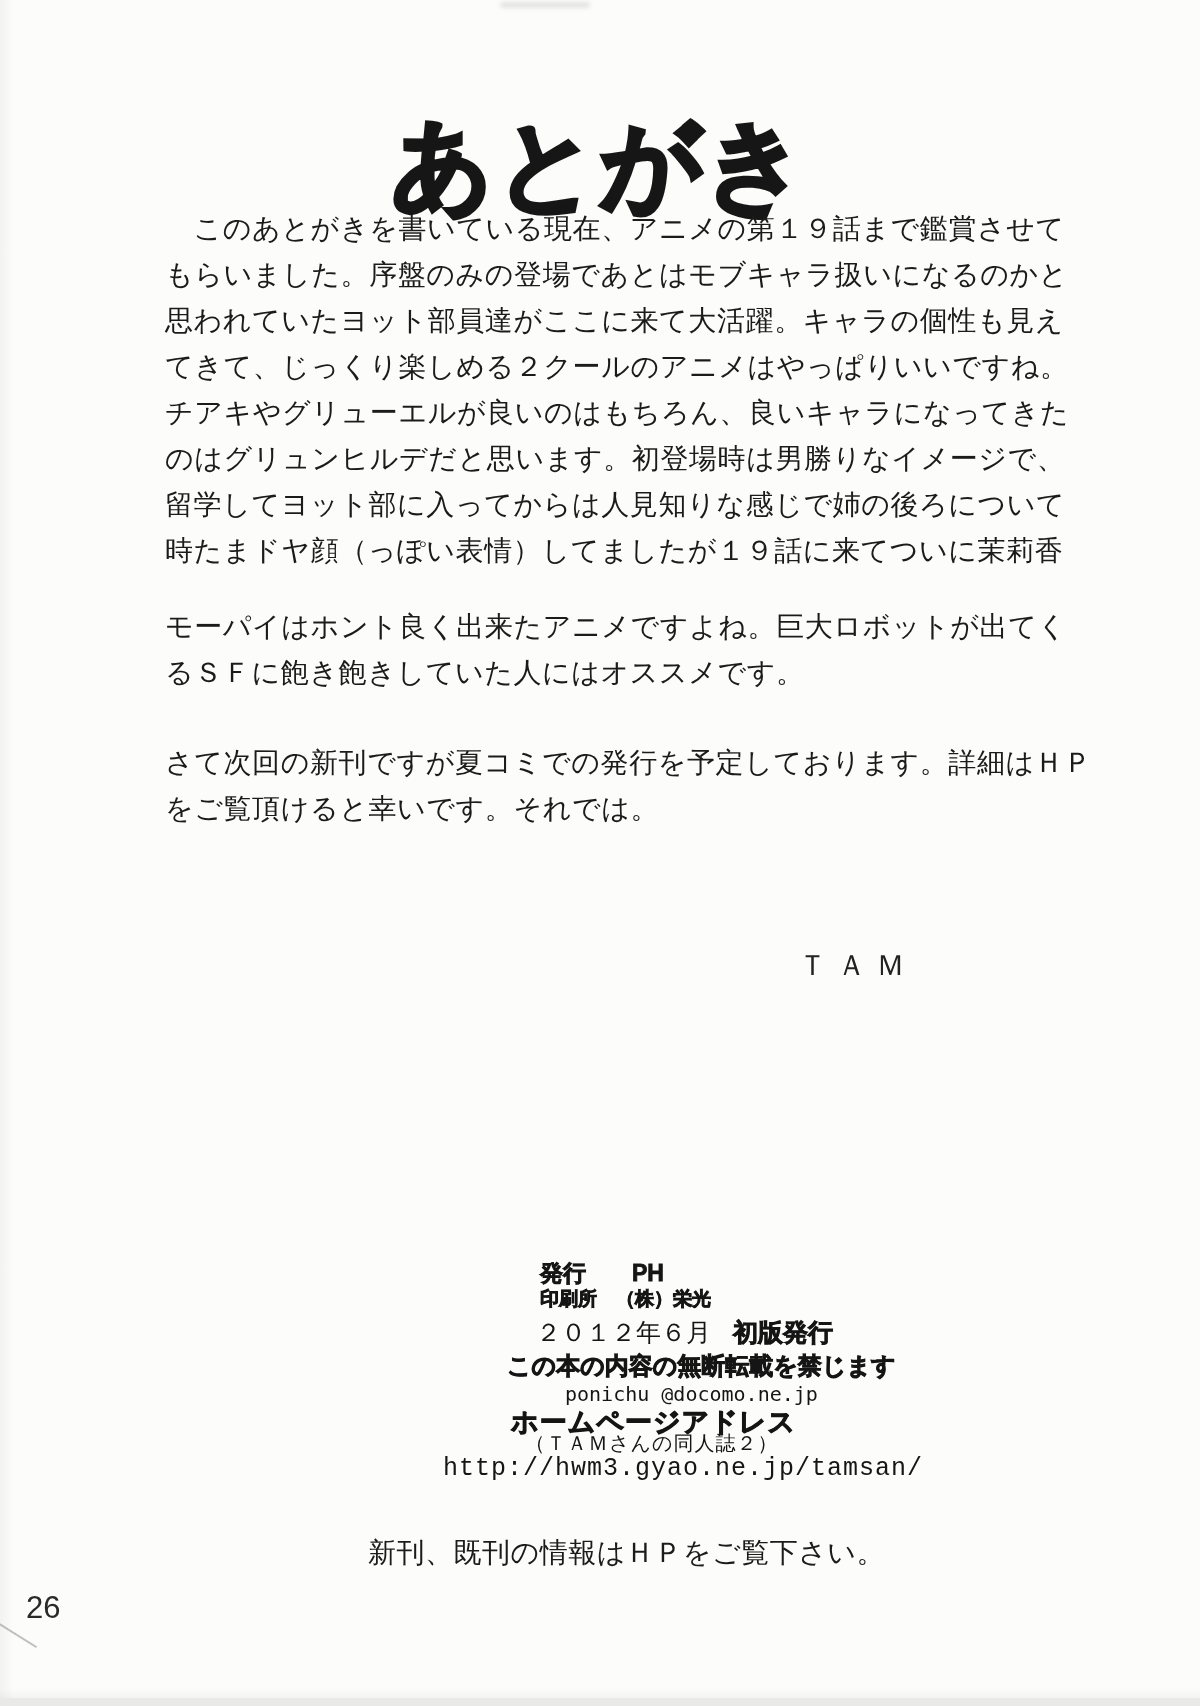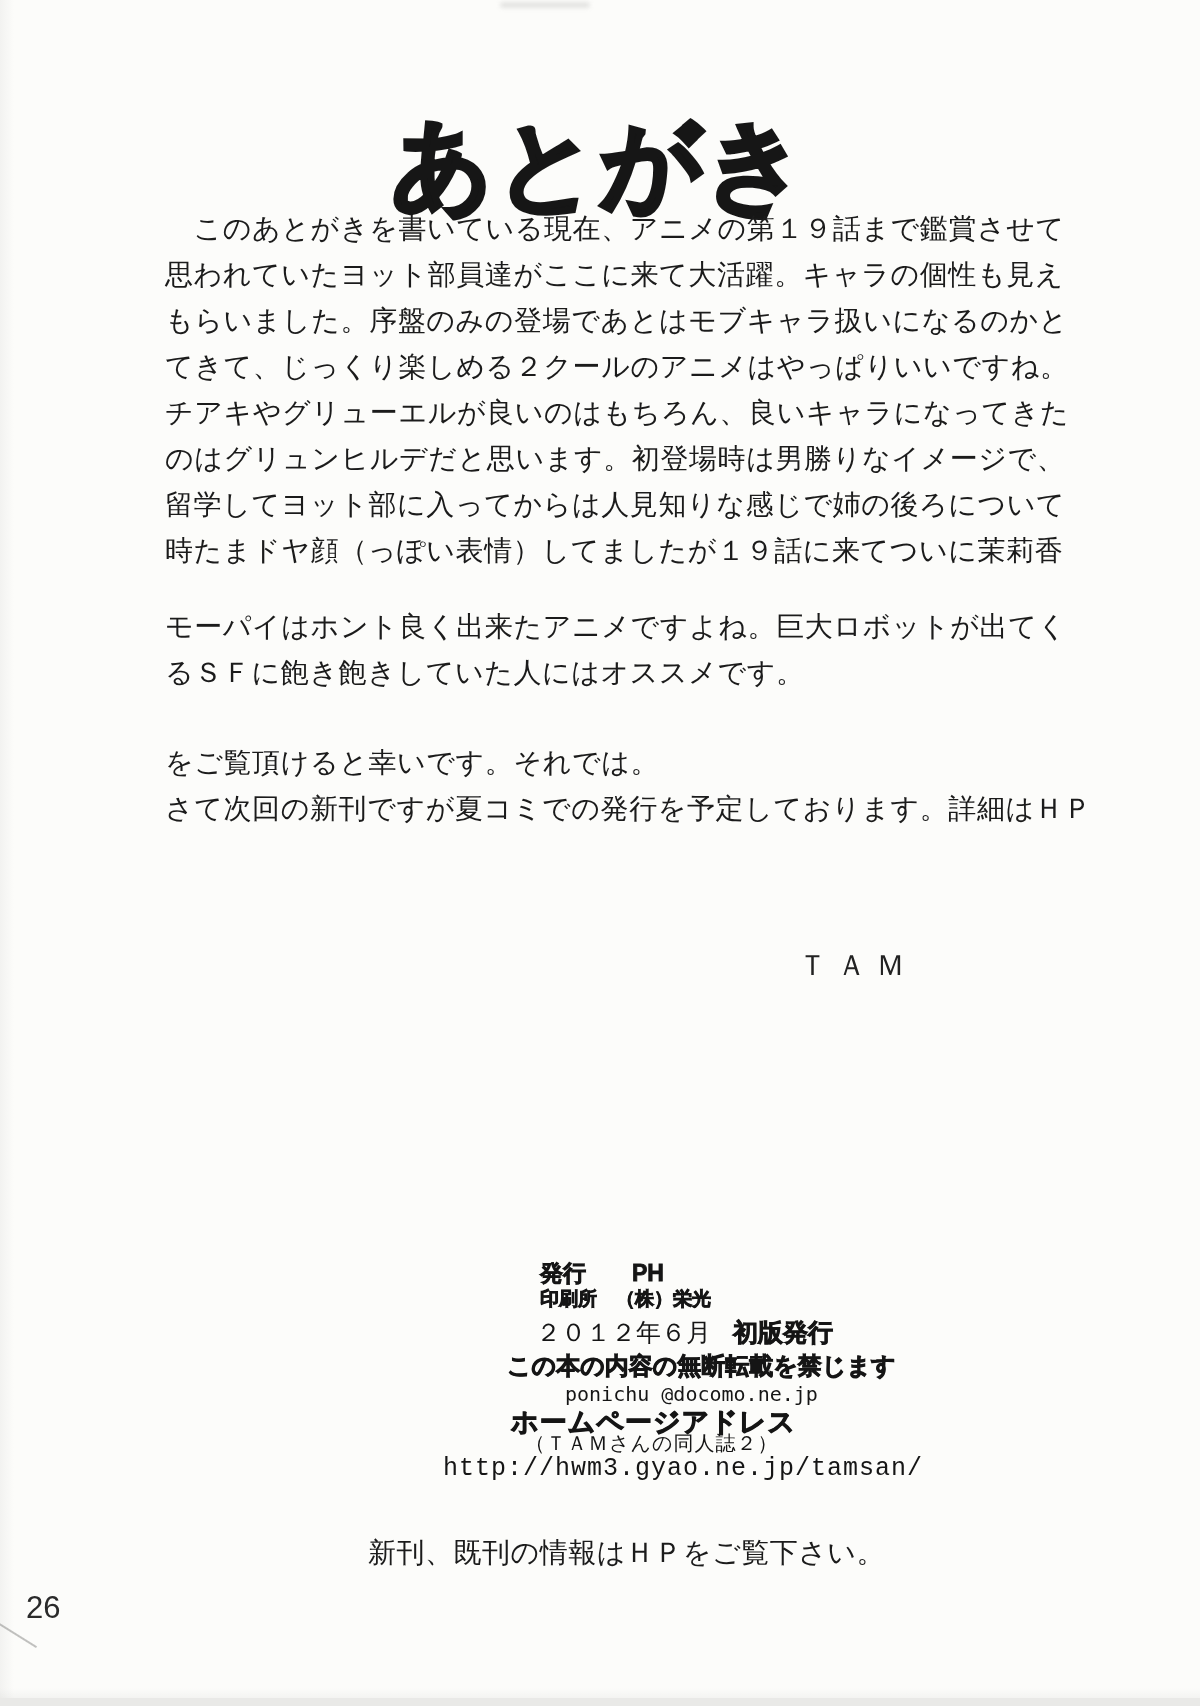--- a/index.html
+++ b/index.html
@@ -118,8 +118,8 @@
   <div class="body-text">
     <div class="para p1">
       <div class="line">　このあとがきを書いている現在、アニメの第１９話まで鑑賞させて</div>
+      <div class="line">もらいました。序盤のみの登場であとはモブキャラ扱いになるのかと</div>
       <div class="line">思われていたヨット部員達がここに来て大活躍。キャラの個性も見え</div>
-      <div class="line">もらいました。序盤のみの登場であとはモブキャラ扱いになるのかと</div>
       <div class="line">てきて、じっくり楽しめる２クールのアニメはやっぱりいいですね。</div>
       <div class="line">チアキやグリューエルが良いのはもちろん、良いキャラになってきた</div>
       <div class="line">のはグリュンヒルデだと思います。初登場時は男勝りなイメージで、</div>

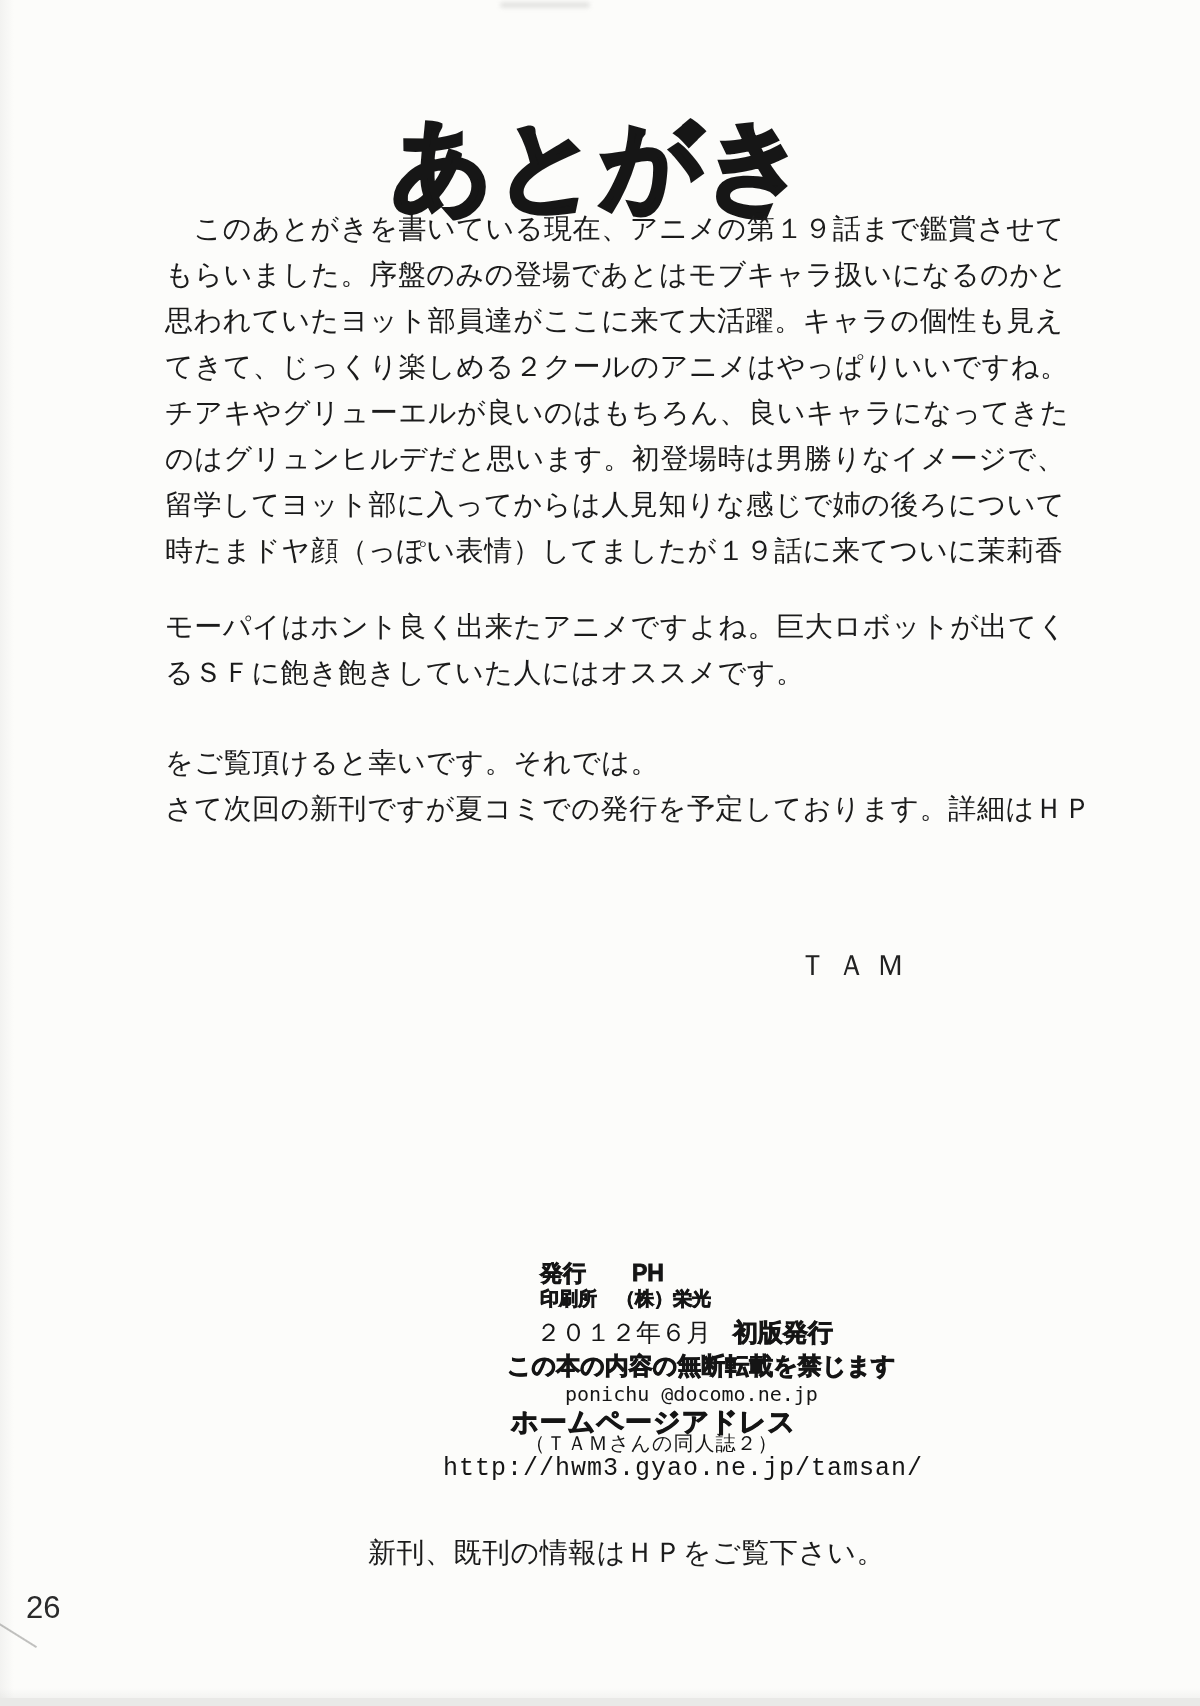--- a/index.html
+++ b/index.html
@@ -131,8 +131,8 @@
       <div class="line">るＳＦに飽き飽きしていた人にはオススメです。</div>
     </div>
     <div class="para p3">
+      <div class="line">さて次回の新刊ですが夏コミでの発行を予定しております。詳細はＨＰ</div>
       <div class="line">をご覧頂けると幸いです。それでは。</div>
-      <div class="line">さて次回の新刊ですが夏コミでの発行を予定しております。詳細はＨＰ</div>
     </div>
   </div>
 

